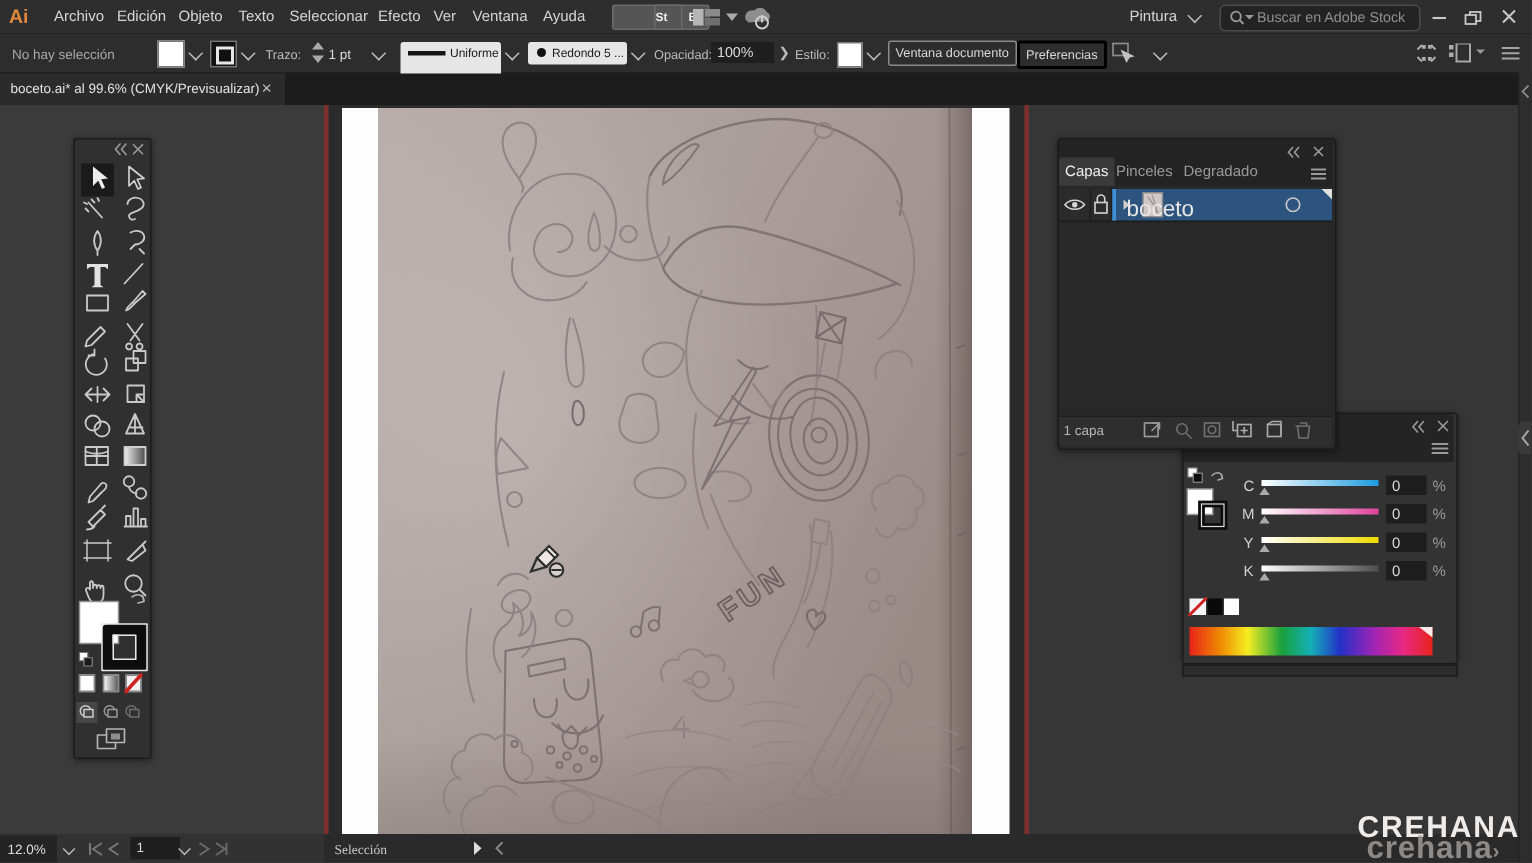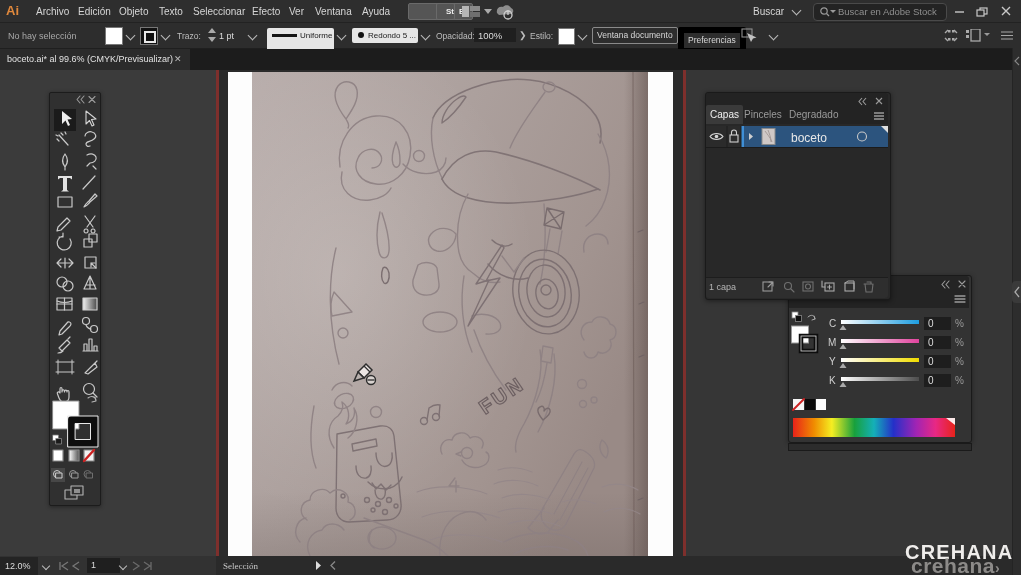--- a/index.html
+++ b/index.html
@@ -24,7 +24,7 @@
 <div class="abs" style="left:315px;top:6px;font-size:10px;color:#d6d6d6;">Ventana</div>
 <div class="abs" style="left:362px;top:6px;font-size:10px;color:#d6d6d6;">Ayuda</div>
 <div class="abs" style="left:408px;top:3px;width:17px;height:15px;background:#555;border:1px solid #6a6a6a;border-radius:2px;color:#eee;font-size:8px;font-weight:bold;text-align:center;line-height:15px;padding-left:46px;">Br</div>
-<div class="abs" style="left:436px;top:3px;width:17px;height:15px;background:#555;border:1px solid #6a6a6a;border-radius:2px;color:#eee;font-size:8px;font-weight:bold;text-align:right;line-height:15px;">St</div>
+<div class="abs" style="left:436px;top:3px;width:17px;height:15px;background:#555;border:1px solid #6a6a6a;border-radius:2px;color:#eee;font-size:8px;font-weight:bold;text-align:left;line-height:15px;">St</div>
 <svg class="abs" style="left:462px;top:5px;" width="30" height="13">
   <rect x="0" y="1" width="7" height="11" fill="#b5b5b5"></rect>
   <rect x="8" y="1" width="10" height="5" fill="#8a8a8a"></rect>

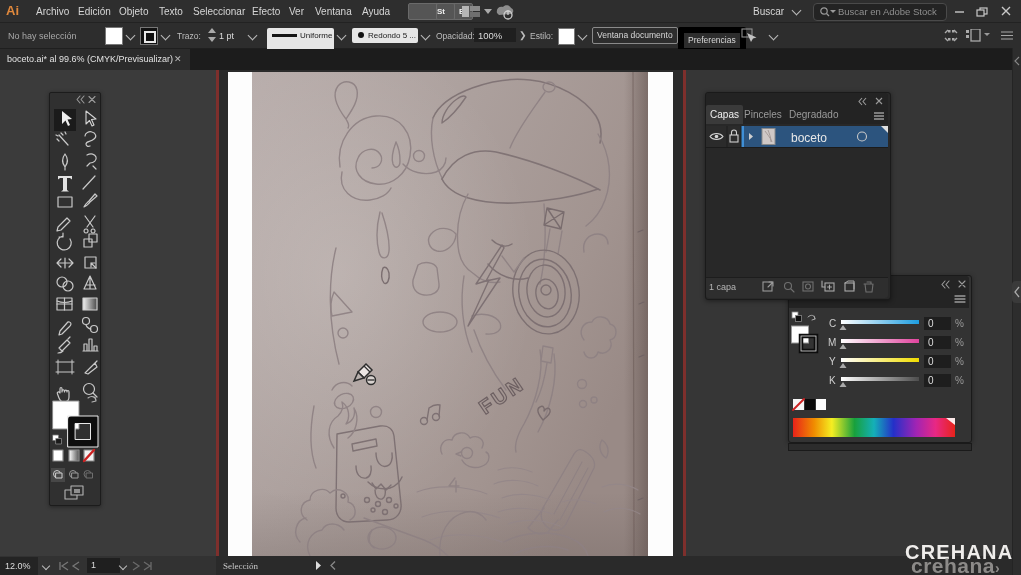--- a/index.html
+++ b/index.html
@@ -36,7 +36,7 @@
   <circle cx="13" cy="12" r="4" fill="none" stroke="#cfcfcf" stroke-width="1.3"></circle>
   <line x1="13" y1="7" x2="13" y2="12" stroke="#cfcfcf" stroke-width="1.3"></line>
 </svg>
-<div class="abs" style="left:753px;top:6px;font-size:10px;color:#d6d6d6;">Buscar</div>
+<div class="abs" style="left:753px;top:6px;font-size:10px;color:#d6d6d6;">Pintura</div>
 <span class="chev abs" style="left:793px;top:7px;"></span>
 <div class="abs" style="left:813px;top:3px;width:132px;height:16px;background:#232323;border:1px solid #4a4a4a;border-radius:4px;">
   <svg width="130" height="14" style="margin-top:0px;">

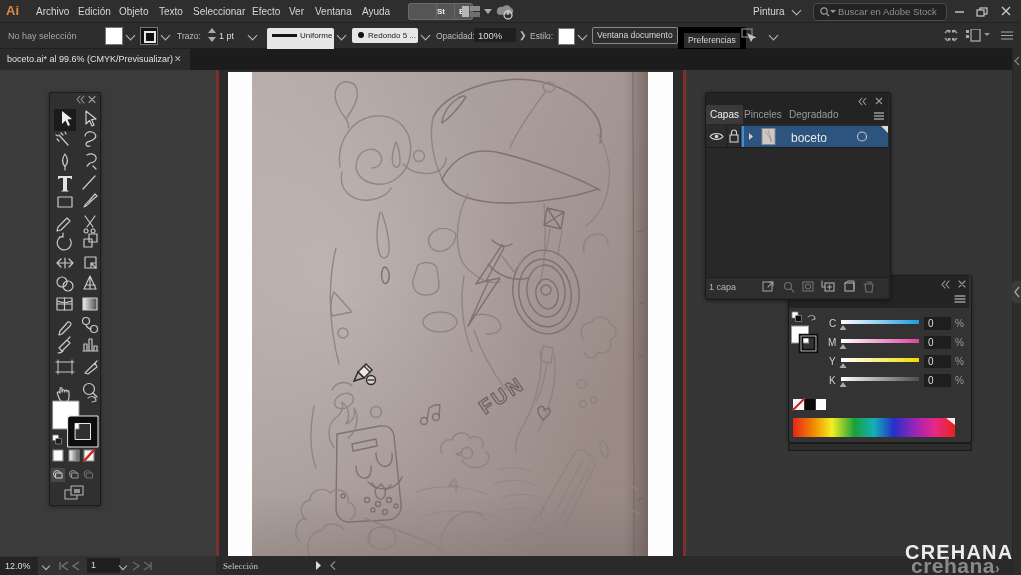--- a/index.html
+++ b/index.html
@@ -85,7 +85,7 @@
 <div class="abs" style="left:558px;top:28px;width:15px;height:15px;background:#fff;border:1px solid #777;"></div>
 <span class="chev abs" style="left:579px;top:32px;"></span>
 <div class="abs" style="left:592px;top:27px;height:15px;border:1px solid #8a8a8a;border-radius:2px;color:#d8d8d8;font-size:8.5px;line-height:15px;padding:0 4px;">Ventana documento</div>
-<div class="abs" style="left:678px;top:27px;height:15px;border:6px solid #000000;border-radius:2px;color:#d8d8d8;font-size:8.5px;line-height:15px;padding:0 4px;">Preferencias</div>
+<div class="abs" style="left:678px;top:27px;height:15px;border:2px solid #000000;border-radius:2px;color:#d8d8d8;font-size:8.5px;line-height:15px;padding:0 4px;">Preferencias</div>
 <svg class="abs" style="left:741px;top:28px;" width="26" height="16">
   <rect x="1" y="1" width="10" height="8" fill="none" stroke="#8f8f8f" stroke-width="1.1"></rect>
   <path d="M6 5 l4 9 2-3.5 3.5-1 z" fill="#c2c2c2"></path>

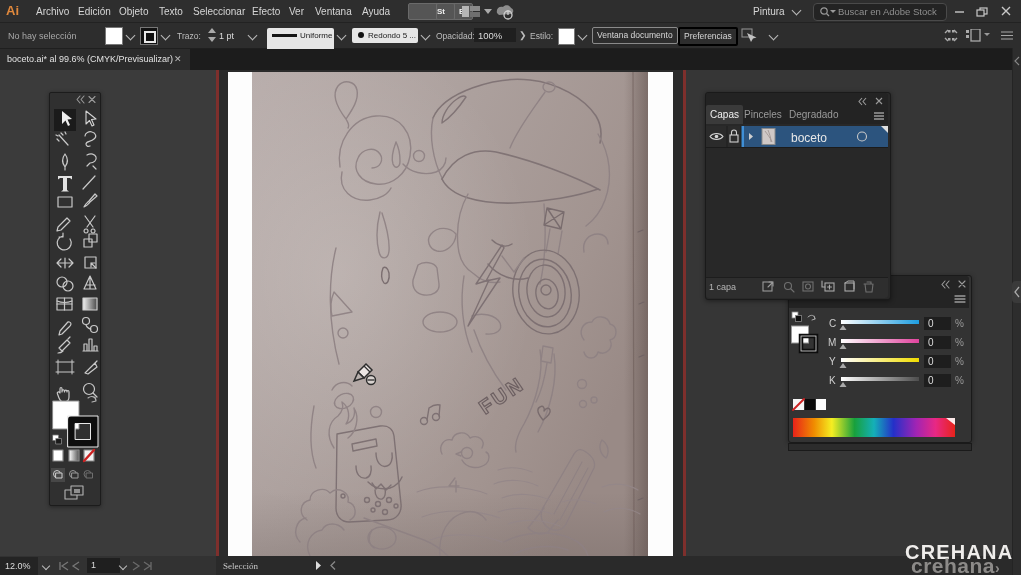--- a/index.html
+++ b/index.html
@@ -412,7 +412,7 @@
   <circle cx="156" cy="10.5" r="4.5" stroke="#c8c8c8" stroke-width="1.1"></circle>
   <path d="M175 0 h7 v7 z" fill="#e0e0e0" stroke="none"></path>
 </svg>
-<div class="abs" style="left:791px;top:131px;font-size:12px;color:#e8e8e8;">boceto</div>
+<div class="abs" style="left:751px;top:131px;font-size:15px;color:#e8e8e8;">boceto</div>
 
 <div class="abs" style="left:706px;top:277px;width:182px;height:20px;background:#2e2e2e;border-top:1px solid #1d1d1d;border-radius:0 0 3px 3px;"></div>
 <div class="abs" style="left:709px;top:282px;font-size:9px;color:#b5b5b5;">1 capa</div>

